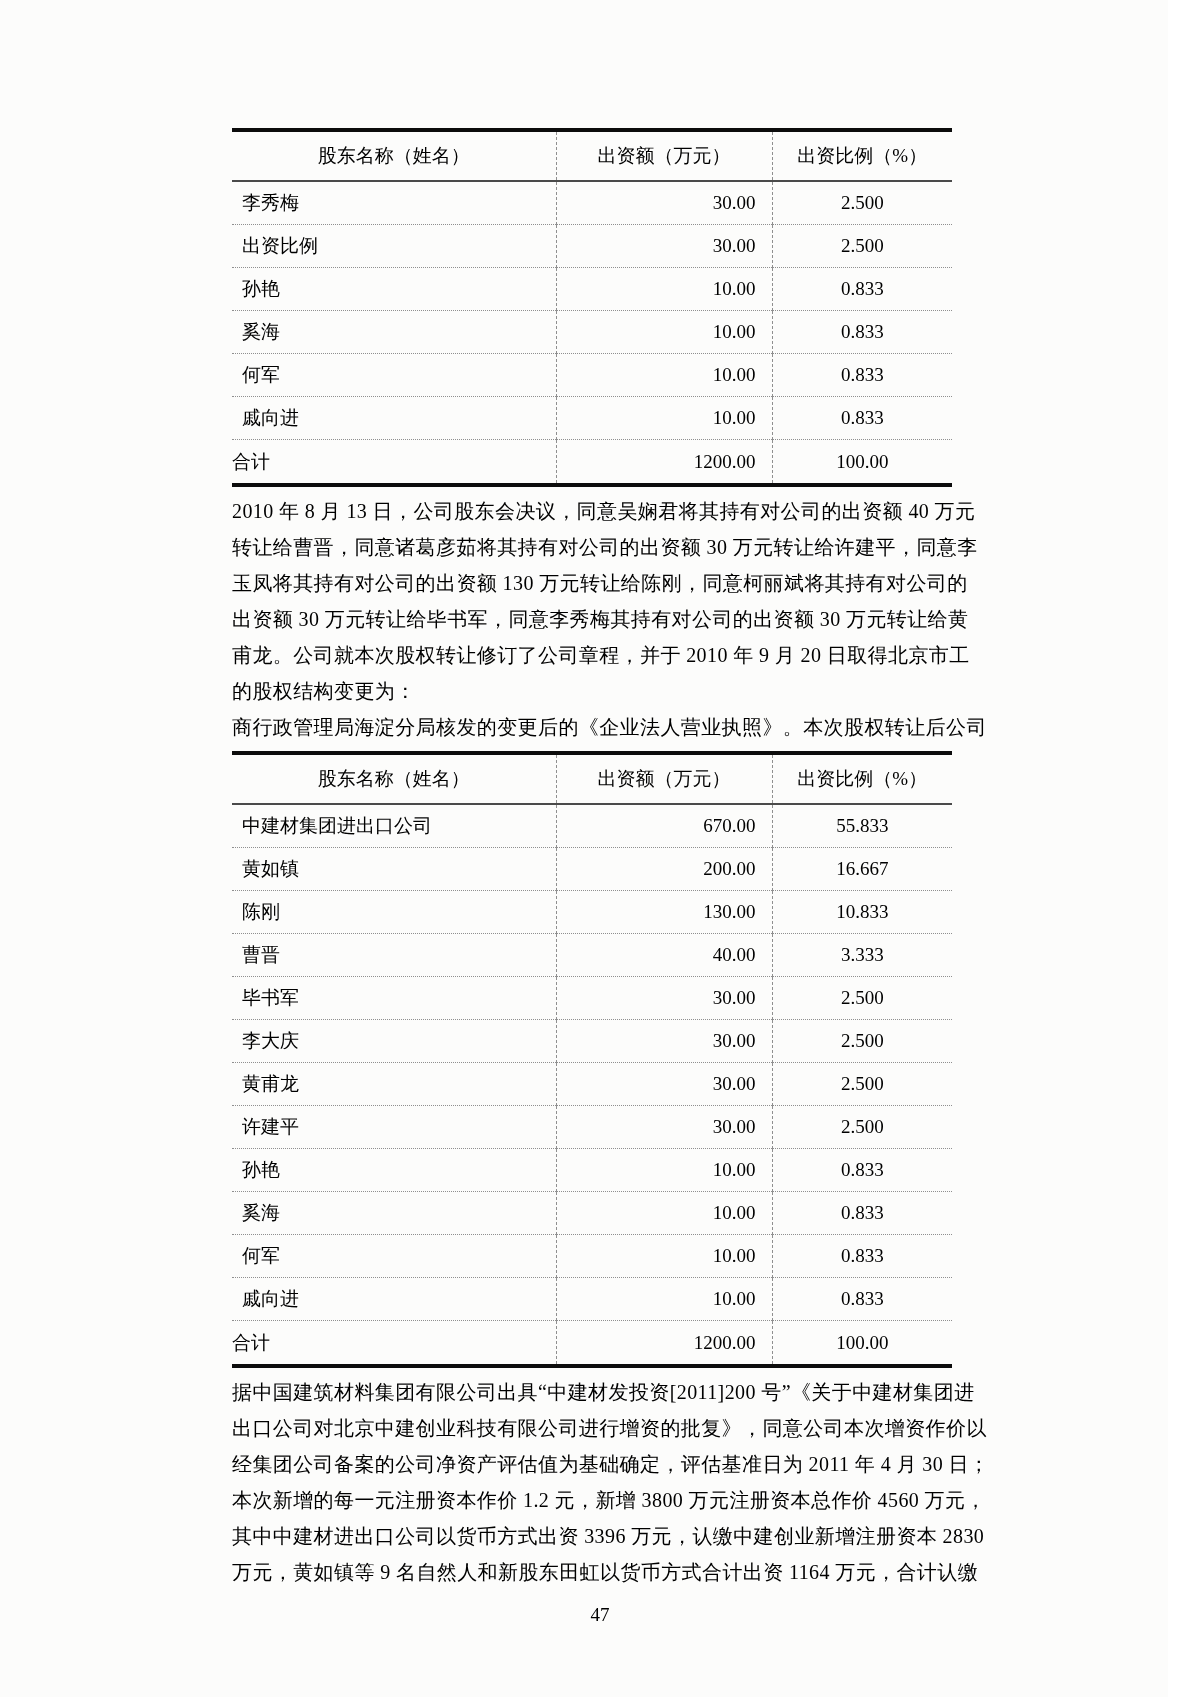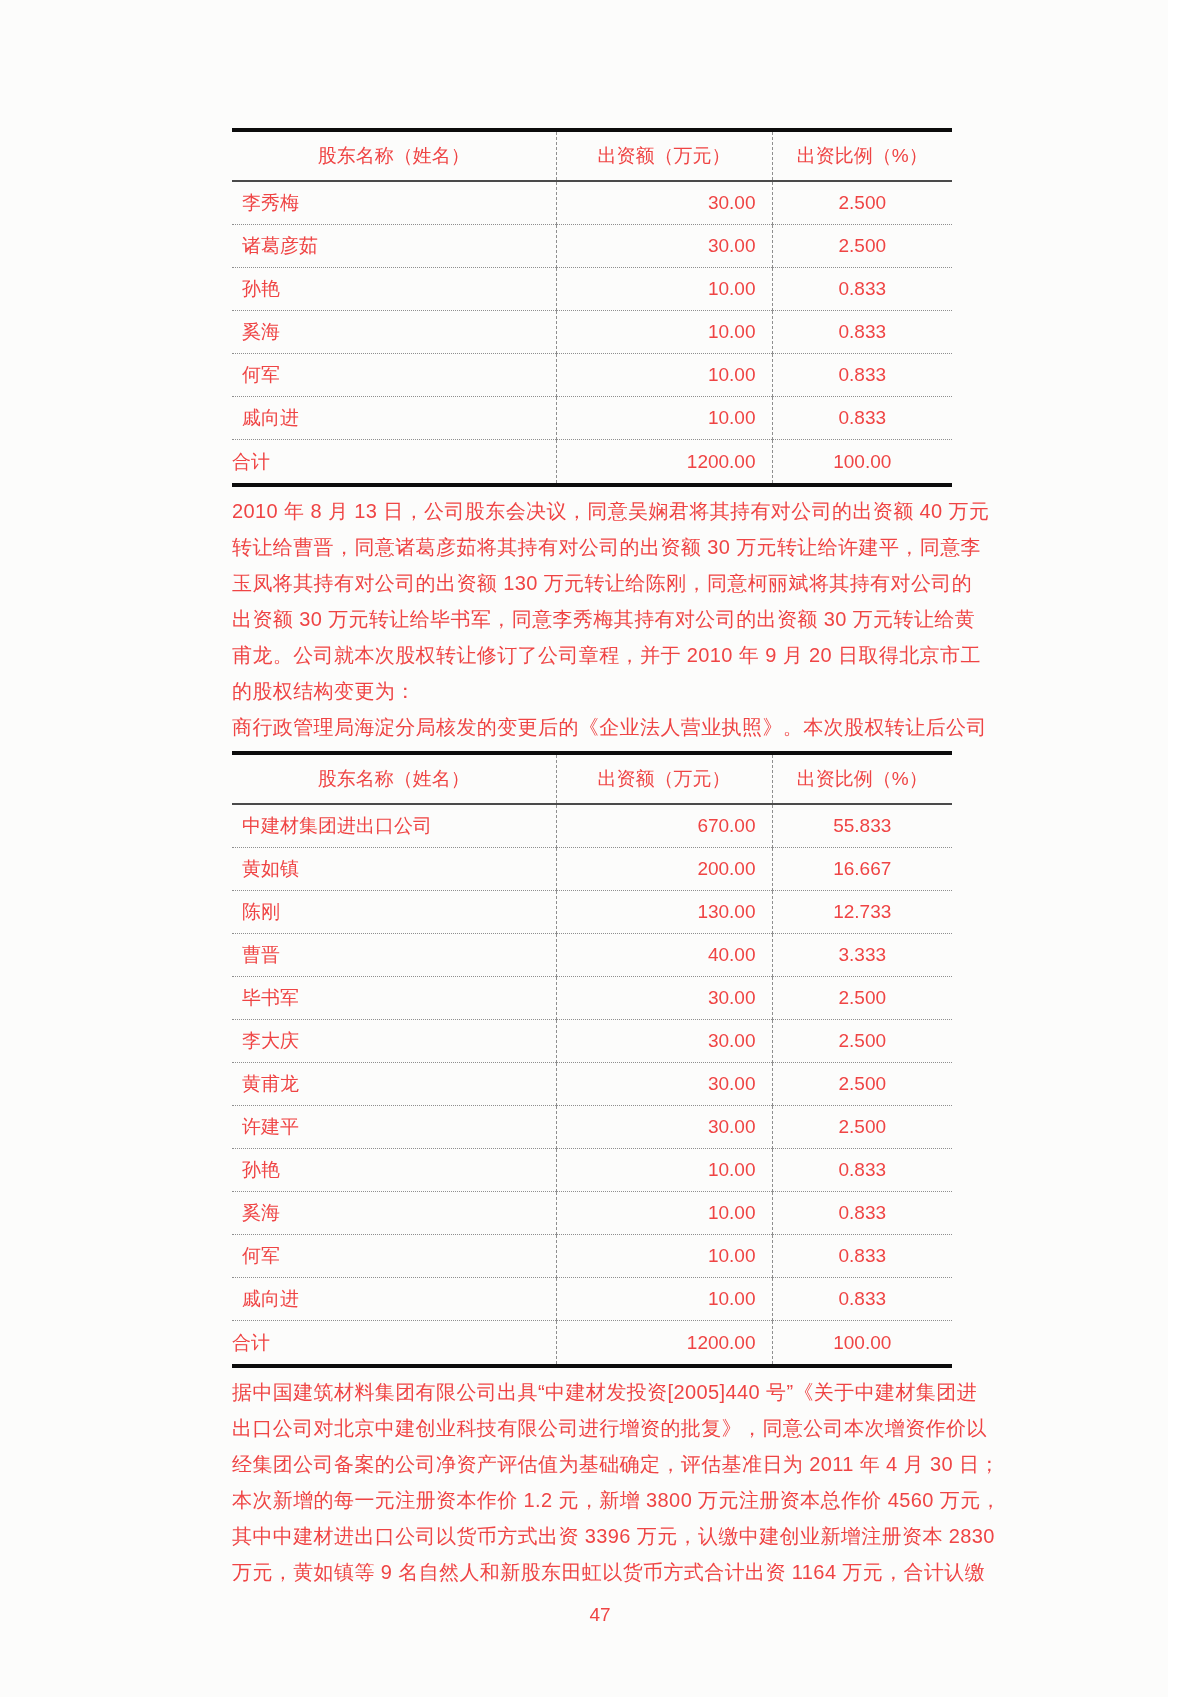--- a/index.html
+++ b/index.html
@@ -8,8 +8,8 @@
     width: 1168px;
     height: 1697px;
     background: #fcfcfb;
-    font-family: Liberation Sans, sans-serif;
-    color: #ef4444;
+    font-family: Liberation Serif, serif;
+    color: #000000;
     overflow: hidden;
   }
   .content {

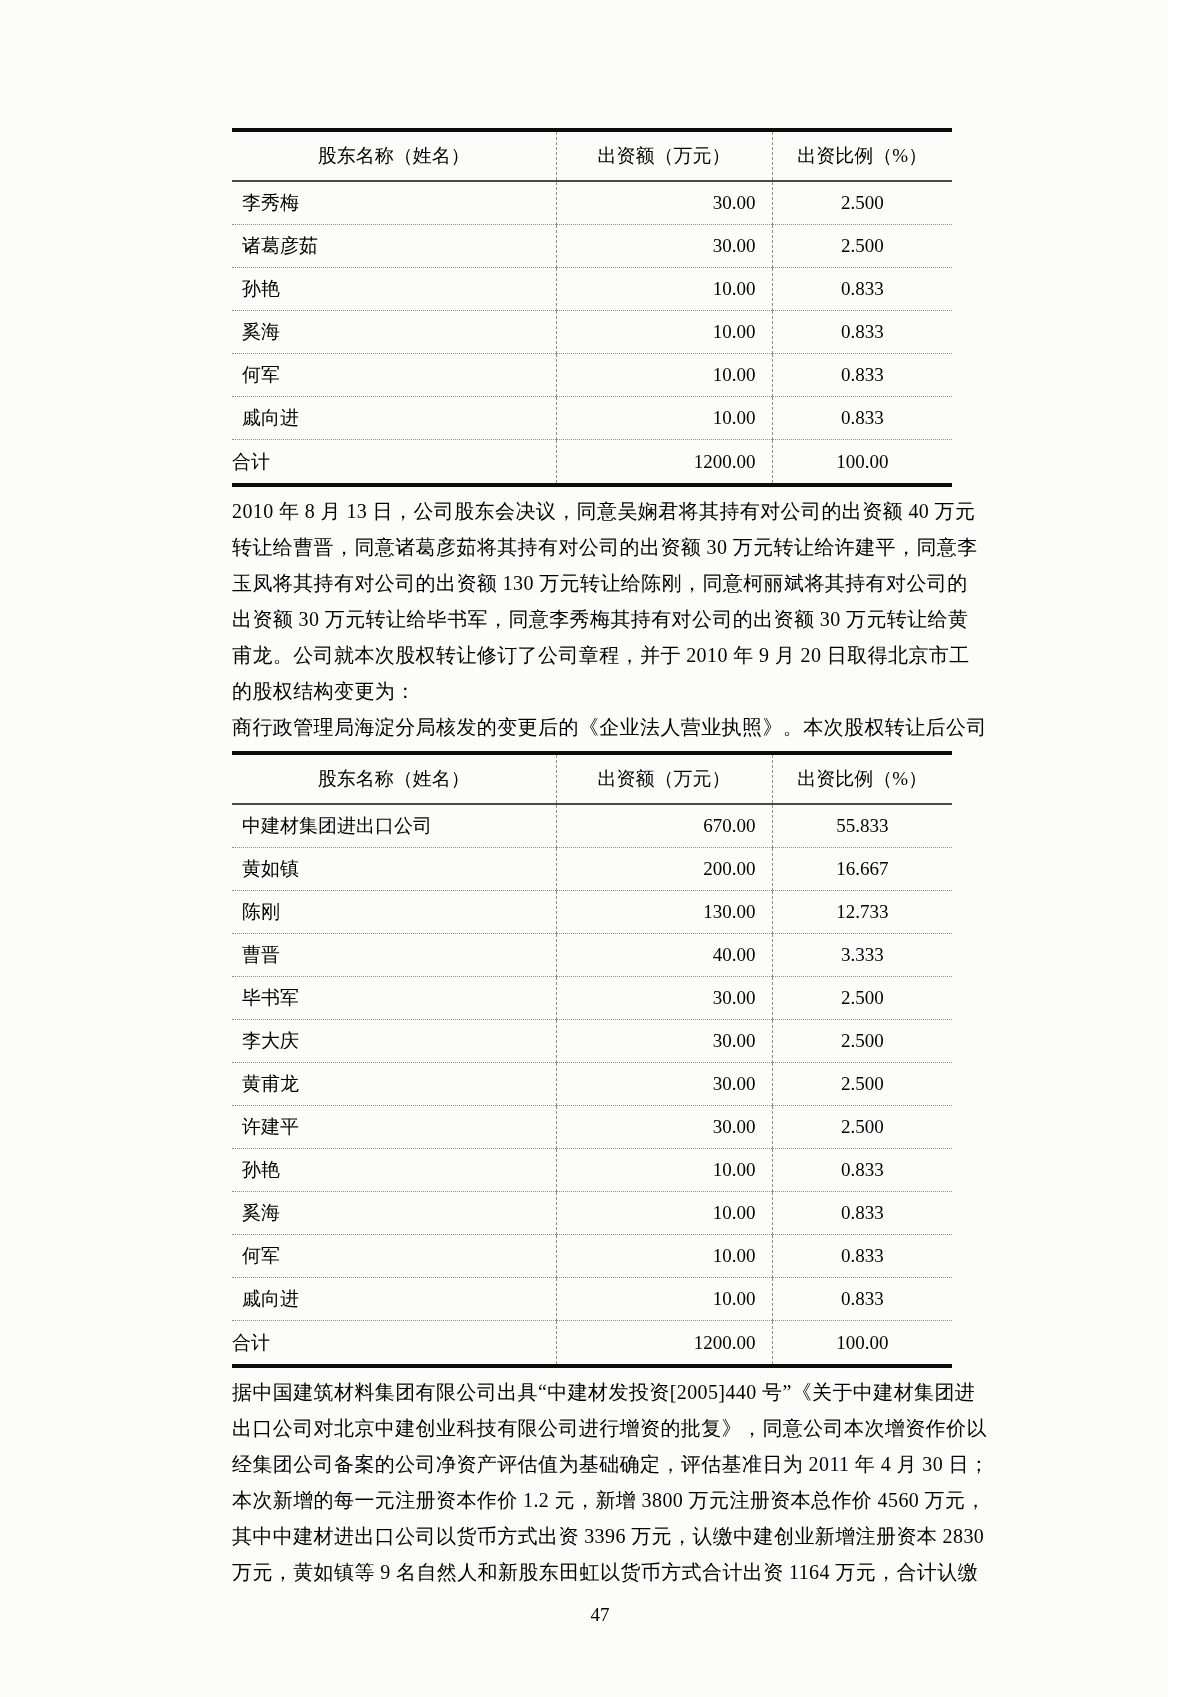--- a/index.html
+++ b/index.html
@@ -99,7 +99,7 @@
             <td class="c-pct">2.500</td>
           </tr>
           <tr>
-            <td class="c-name">诸葛彦茹</td>
+            <td class="c-name">出资比例</td>
             <td class="c-amount">30.00</td>
             <td class="c-pct">2.500</td>
           </tr>

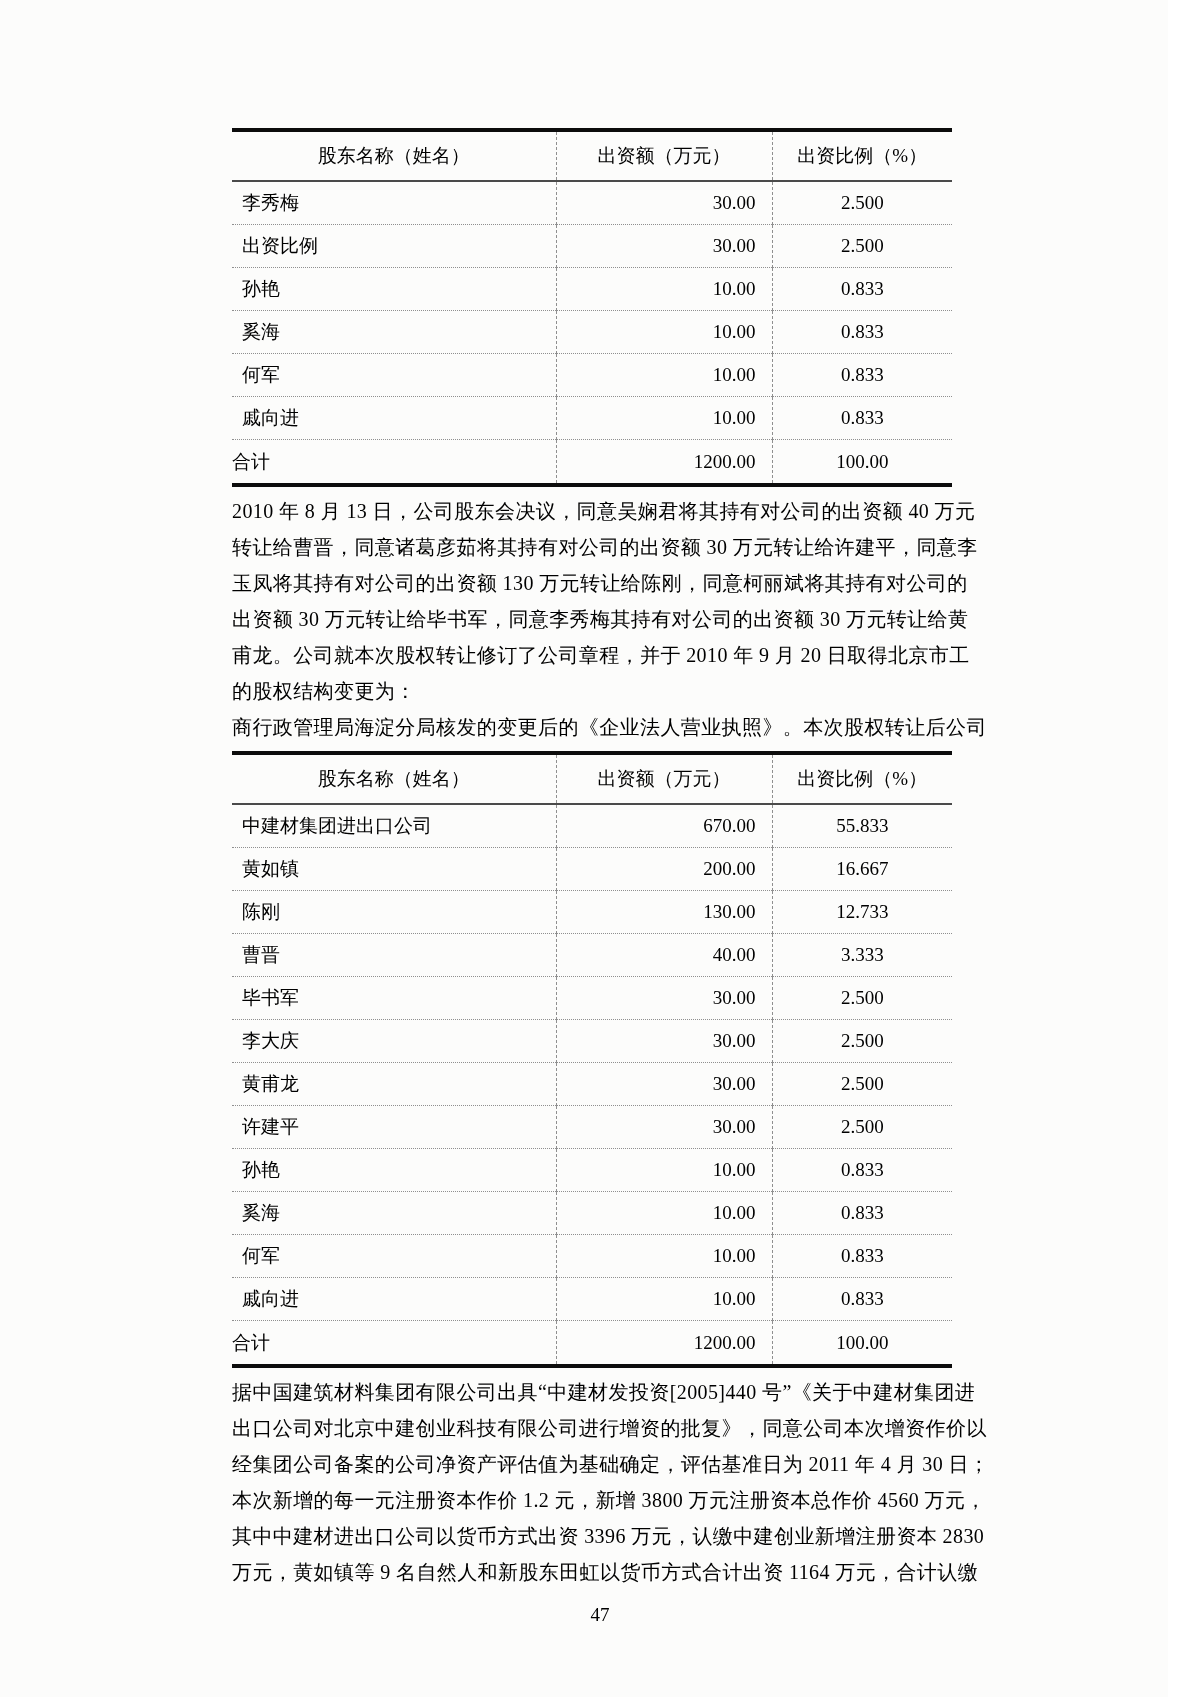--- a/index.html
+++ b/index.html
@@ -168,7 +168,7 @@
           <tr>
             <td class="c-name">陈刚</td>
             <td class="c-amount">130.00</td>
-            <td class="c-pct">12.733</td>
+            <td class="c-pct">10.833</td>
           </tr>
           <tr>
             <td class="c-name">曹晋</td>

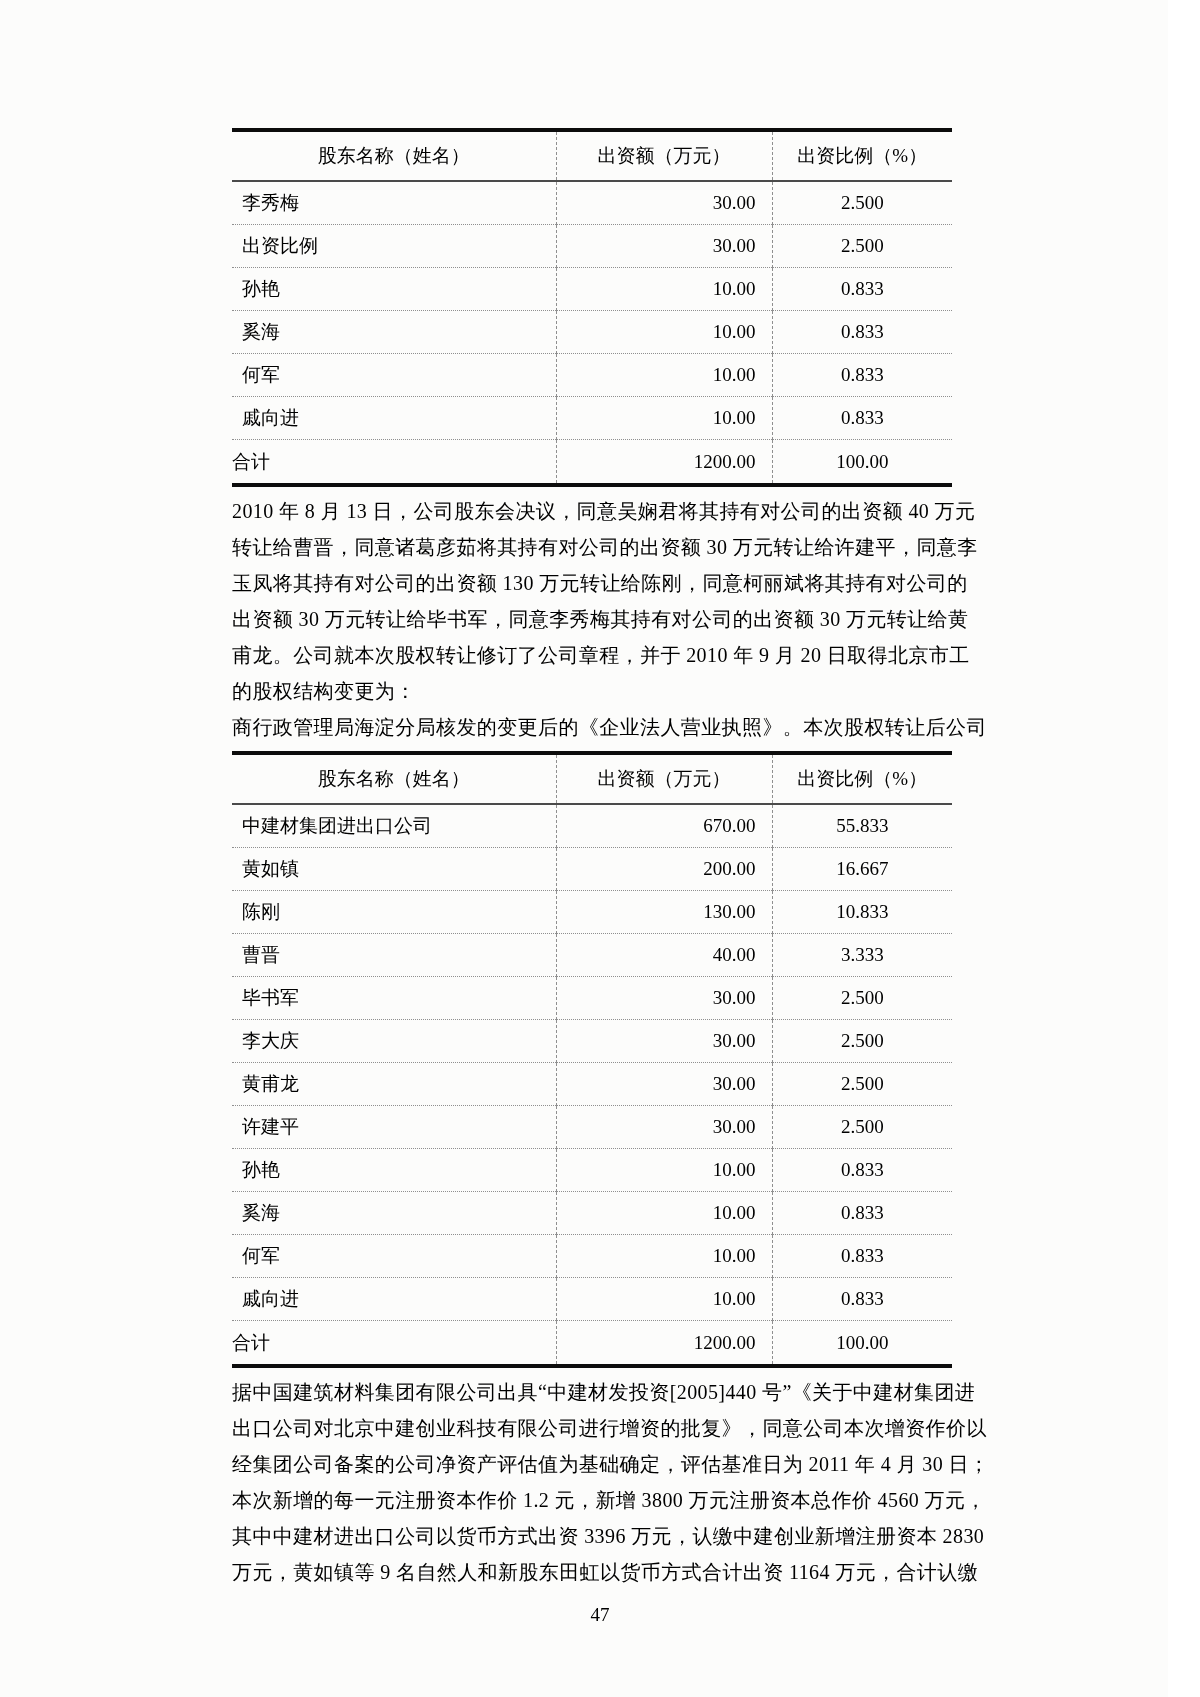--- a/index.html
+++ b/index.html
@@ -224,7 +224,7 @@
     </table>
 
     <div class="para">
-        <div class="line">据中国建筑材料集团有限公司出具“中建材发投资[2005]440 号”《关于中建材集团进</div>
+        <div class="line">据中国建筑材料集团有限公司出具“中建材发投资[2011]200 号”《关于中建材集团进</div>
         <div class="line">出口公司对北京中建创业科技有限公司进行增资的批复》，同意公司本次增资作价以</div>
         <div class="line">经集团公司备案的公司净资产评估值为基础确定，评估基准日为 2011 年 4 月 30 日；</div>
         <div class="line">本次新增的每一元注册资本作价 1.2 元，新增 3800 万元注册资本总作价 4560 万元，</div>

